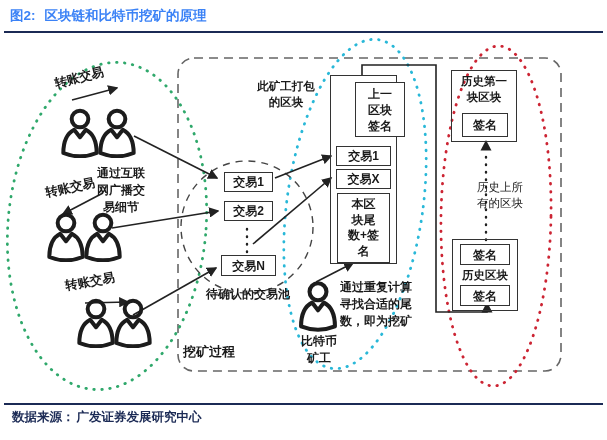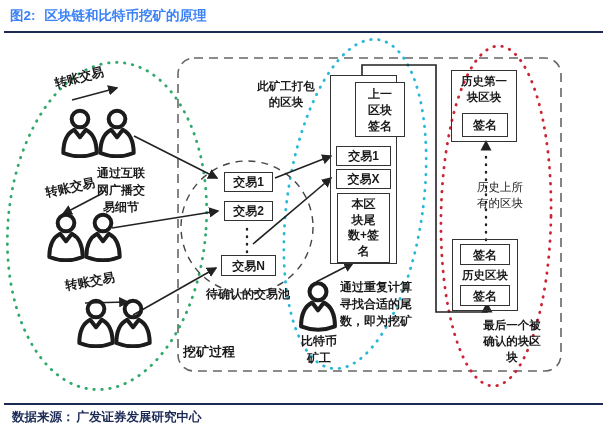--- a/index.html
+++ b/index.html
@@ -142,7 +142,6 @@
     <div class="box" style="left:460px;top:208px;width:50px;height:21px;">签名</div>
     <div class="txt sm" style="left:452px;top:231px;width:66px;font-weight:600;">历史区块</div>
     <div class="box" style="left:460px;top:249px;width:50px;height:21px;">签名</div>
-    <div class="txt sm" style="left:483px;top:281px;width:58px;font-weight:600;">最后一个被确认的块区块</div>
 
   </div>
 

